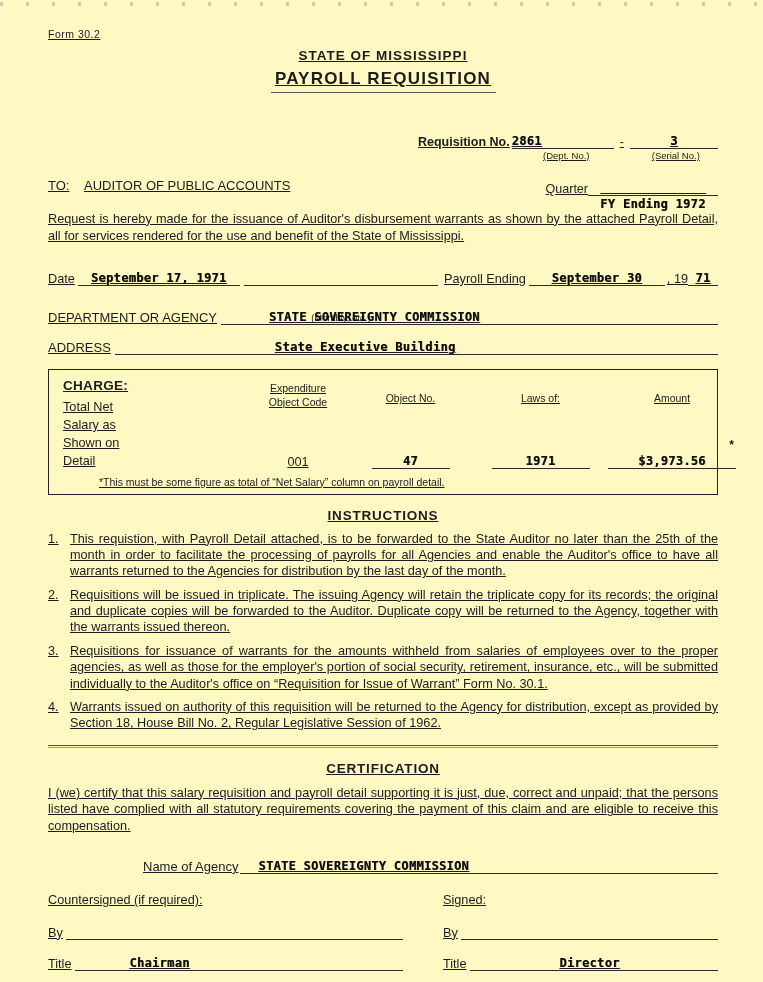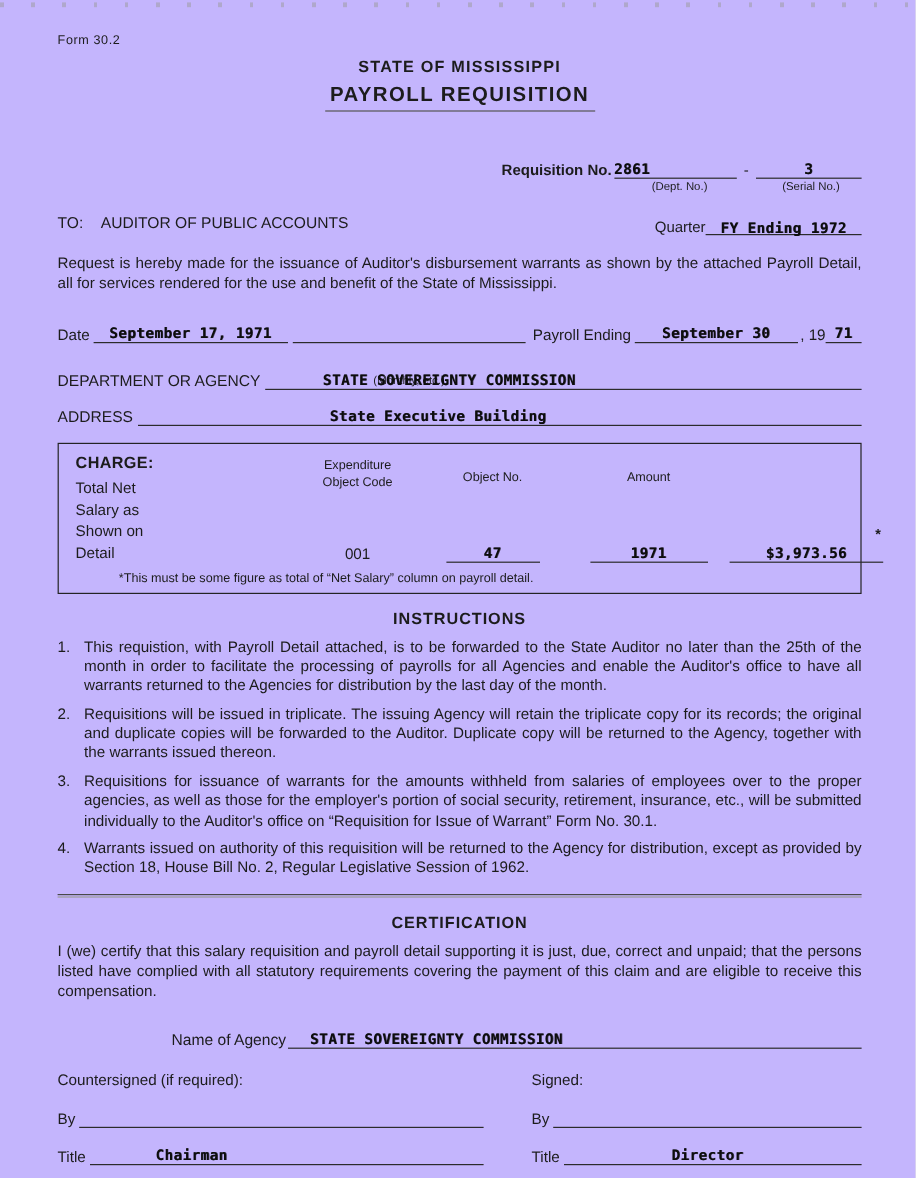--- a/index.html
+++ b/index.html
@@ -7,7 +7,7 @@
   body { font-family:"Liberation Sans", sans-serif; color:#1c1c1c; }
   .page {
     position:relative; width:763px; height:982px; margin:0 auto;
-    background:#c4b5fd; padding:28px 45px 18px 48px; overflow:hidden;
+    background:#fef9c3; padding:28px 45px 18px 48px; overflow:hidden;text-decoration:underline;
   }
   .perf { position:absolute; top:2px; left:0; right:0; height:4px;
     background-image:repeating-linear-gradient(90deg,#9a9a9a 0 3px, transparent 3px 26px);

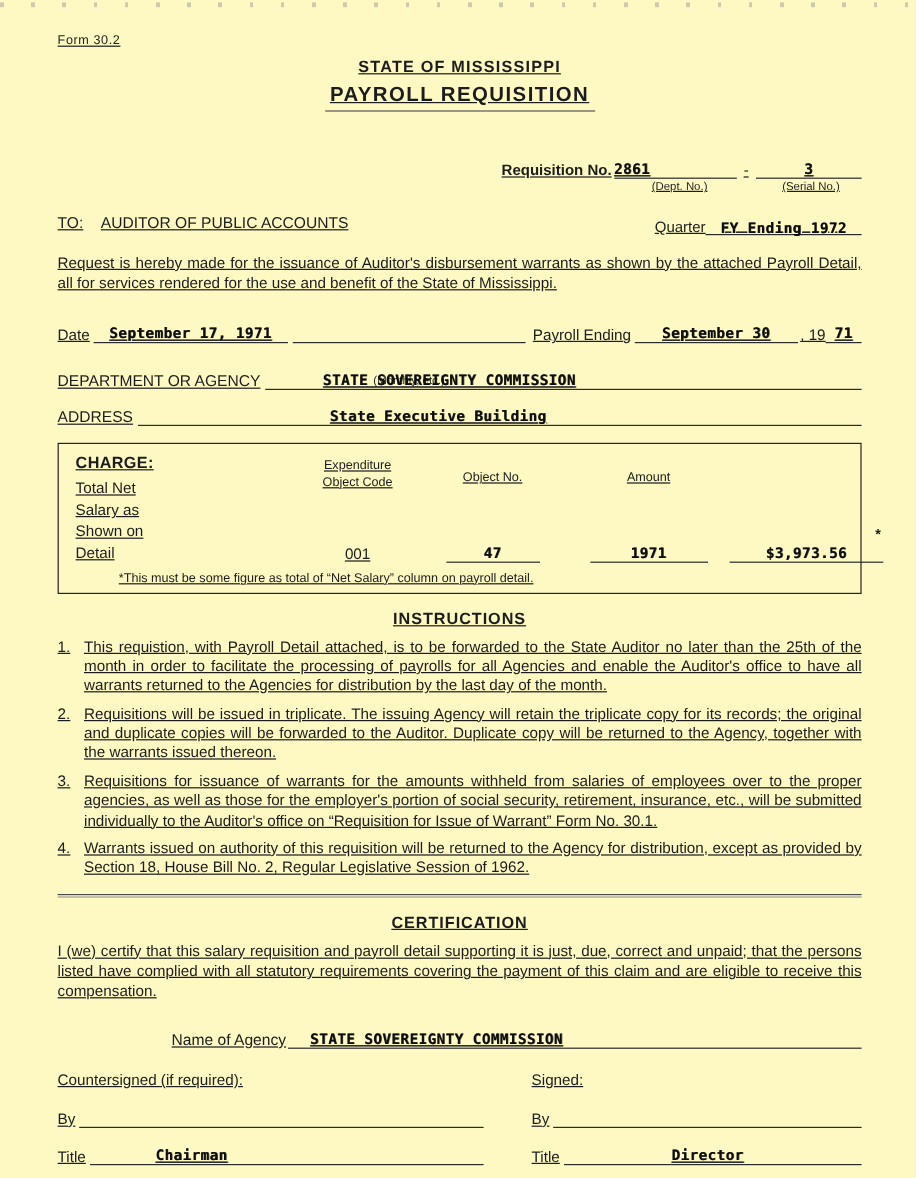--- a/index.html
+++ b/index.html
@@ -42,7 +42,7 @@
   .to-prefix { width:36px; }
   .quarter-line { font-size:12.5px; display:flex; align-items:flex-end; margin-top:2px; }
   .quarter-blank { width:130px; text-align:center; }
-  .quarter-blank .typed { position:relative; top:2px;margin-top:32px; }
+  .quarter-blank .typed { position:relative; top:16px;margin-top:32px; }
 
   .para { font-size:12.7px; line-height:1.32; text-align:justify; margin-top:15px; }
 

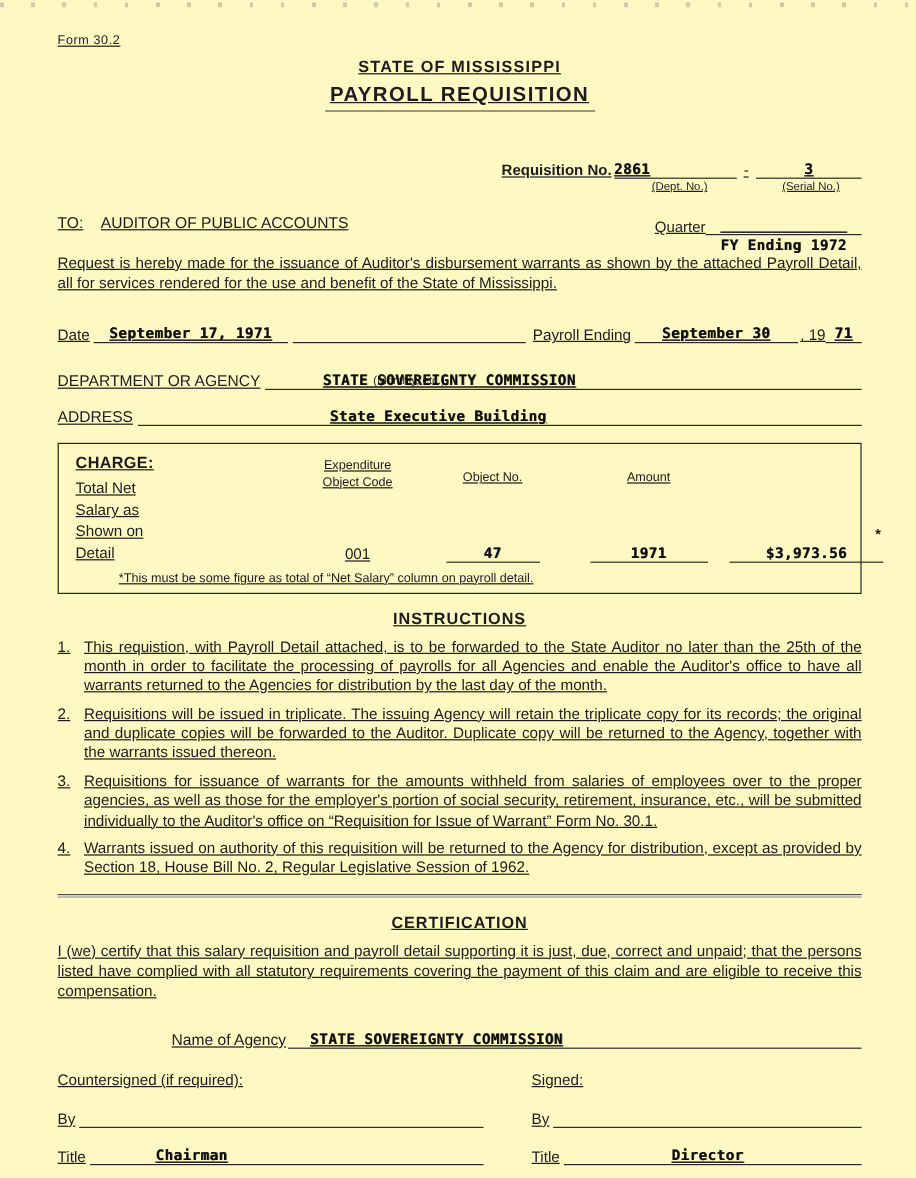--- a/index.html
+++ b/index.html
@@ -180,6 +180,7 @@
       <div class="col-head">Expenditure
 Object Code</div>
       <div class="col-head" style="padding-top:14px;">Object No.</div>
+      <div class="col-head" style="padding-top:14px;">Laws of:</div>
       <div class="col-head" style="padding-top:14px;">Amount</div>
 
       <div class="col-val" style="grid-column:2;">001</div>

